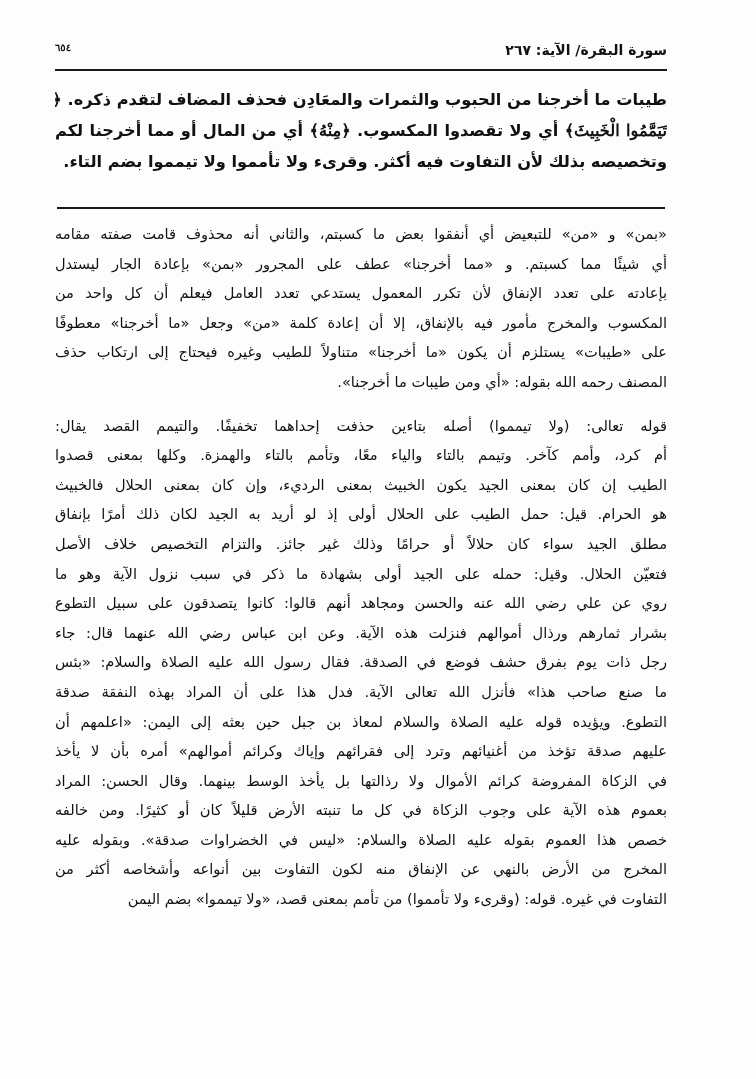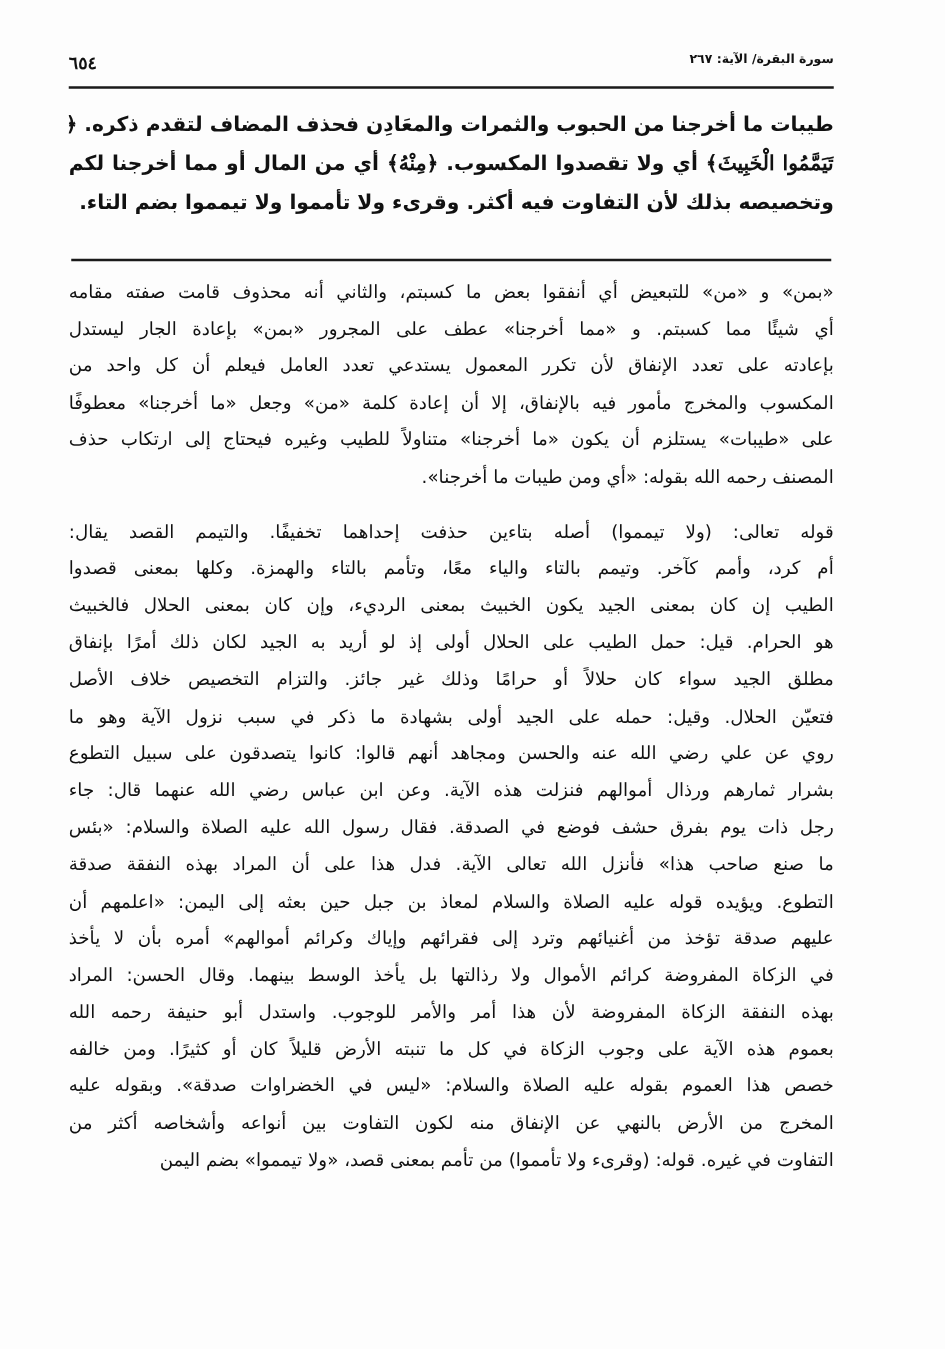--- a/index.html
+++ b/index.html
@@ -20,7 +20,7 @@
   }
   .header .page-number {
     position: absolute; left: 0; top: 0;
-    font-family: Liberation Sans, sans-serif; font-weight: bold; font-size: 14px;
+    font-family: Liberation Sans, sans-serif; font-weight: bold; font-size: 10px;
   }
   .header-rule {
     position: absolute; top: 69px; left: 0; width: 612px; height: 2px; background: #1a1a1a;

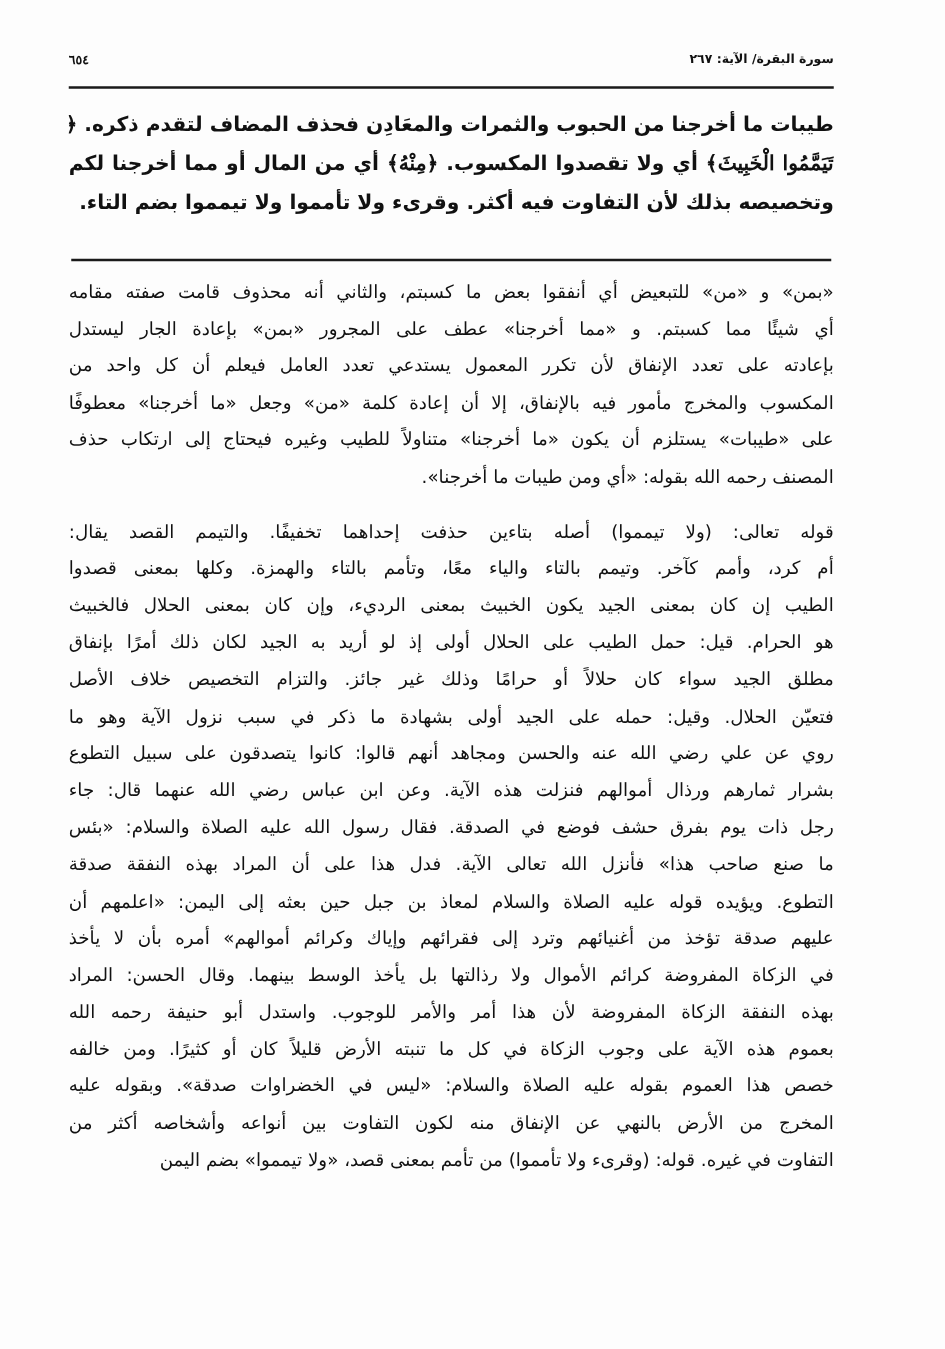--- a/index.html
+++ b/index.html
@@ -15,7 +15,7 @@
   }
   .header .running-title {
     position: absolute; right: 0; top: 0;
-    font-family: "DejaVu Sans", sans-serif; font-weight: bold; font-size: 10px;
+    font-family: "DejaVu Sans", sans-serif; font-weight: bold; font-size: 14px;
     white-space: nowrap;
   }
   .header .page-number {

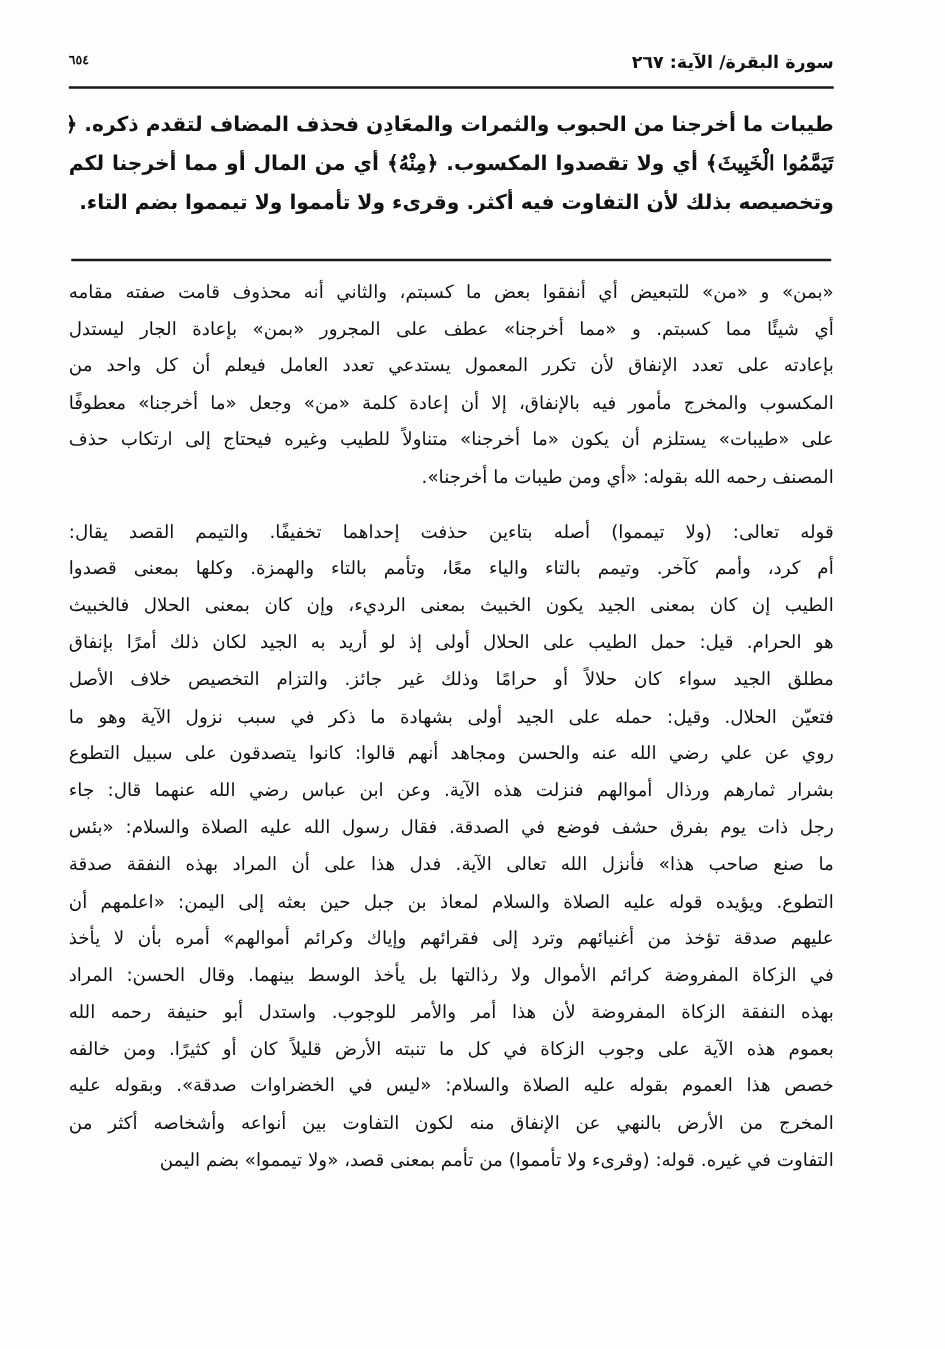--- a/index.html
+++ b/index.html
@@ -86,7 +86,6 @@
       <span class="line"><span>التطوع. ويؤيده قوله عليه الصلاة والسلام لمعاذ بن جبل حين بعثه إلى اليمن: «اعلمهم أن</span></span>
       <span class="line"><span>عليهم صدقة تؤخذ من أغنيائهم وترد إلى فقرائهم وإياك وكرائم أموالهم» أمره بأن لا يأخذ</span></span>
       <span class="line"><span>في الزكاة المفروضة كرائم الأموال ولا رذالتها بل يأخذ الوسط بينهما. وقال الحسن: المراد</span></span>
-      <span class="line"><span>بهذه النفقة الزكاة المفروضة لأن هذا أمر والأمر للوجوب. واستدل أبو حنيفة رحمه الله</span></span>
       <span class="line"><span>بعموم هذه الآية على وجوب الزكاة في كل ما تنبته الأرض قليلاً كان أو كثيرًا. ومن خالفه</span></span>
       <span class="line"><span>خصص هذا العموم بقوله عليه الصلاة والسلام: «ليس في الخضراوات صدقة». وبقوله عليه</span></span>
       <span class="line"><span>المخرج من الأرض بالنهي عن الإنفاق منه لكون التفاوت بين أنواعه وأشخاصه أكثر من</span></span>

